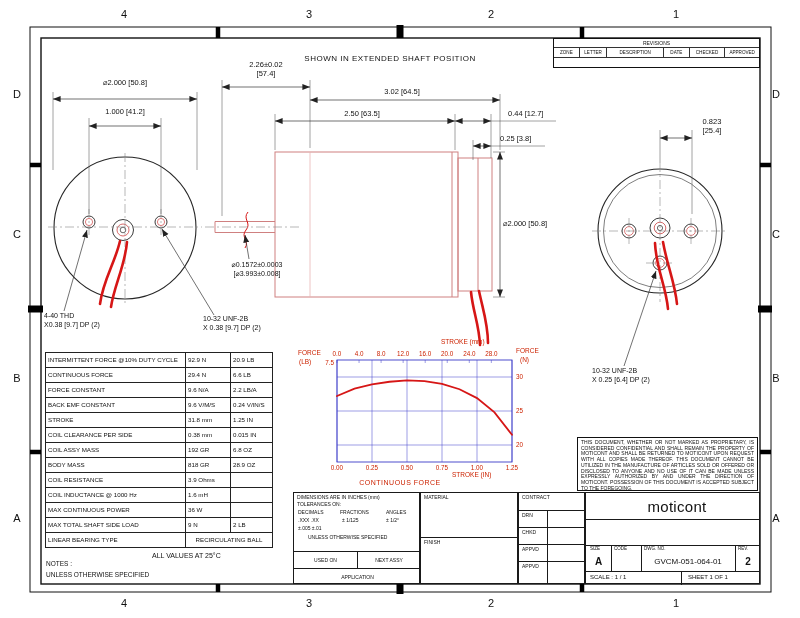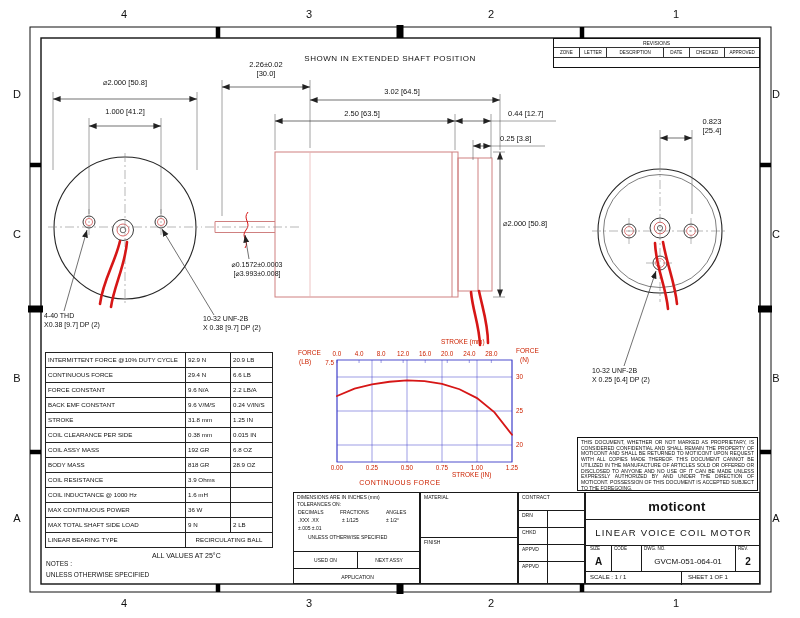--- a/index.html
+++ b/index.html
@@ -220,7 +220,7 @@
   <span class="t f7" style="left:203px;top:324px">X 0.38 [9.7] DP (2)</span>
 
   <span class="t f75 ctr" style="left:266px;top:61px">2.26±0.02</span>
-  <span class="t f75 ctr" style="left:266px;top:70px">[30.0]</span>
+  <span class="t f75 ctr" style="left:266px;top:70px">[57.4]</span>
   <span class="t f75 ctr" style="left:402px;top:88px">3.02 [64.5]</span>
   <span class="t f75 ctr" style="left:362px;top:110px">2.50 [63.5]</span>
   <span class="t f75" style="left:508px;top:110px">0.44 [12.7]</span>

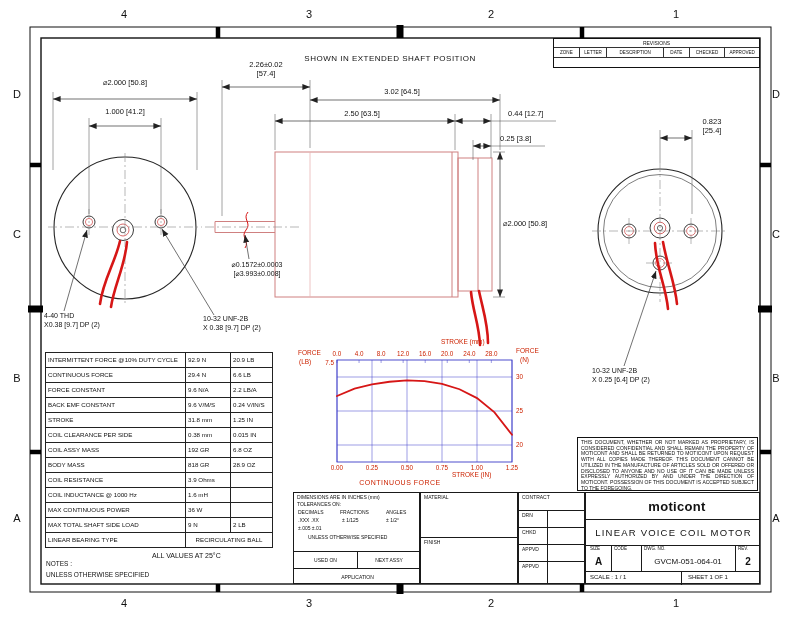--- a/index.html
+++ b/index.html
@@ -31,7 +31,7 @@
   #prop{position:absolute;left:577px;top:437px;width:181px;height:54px;border:1px solid #111;
         box-sizing:border-box;font-size:5px;line-height:5.7px;padding:2px 3px;
         text-align:justify;overflow:hidden;}
-  #logo{font-size:13px;font-weight:bold;letter-spacing:.3px;margin-left:7px;}
+  #logo{font-size:15px;font-weight:normal;letter-spacing:.3px;margin-left:7px;}
   .ttl{font-size:9.5px;letter-spacing:1.2px;}
   .big{font-size:10px;font-weight:bold;}
   .ctk{fill:#cc2200;font-size:6.3px;font-family:"Liberation Sans",sans-serif;}

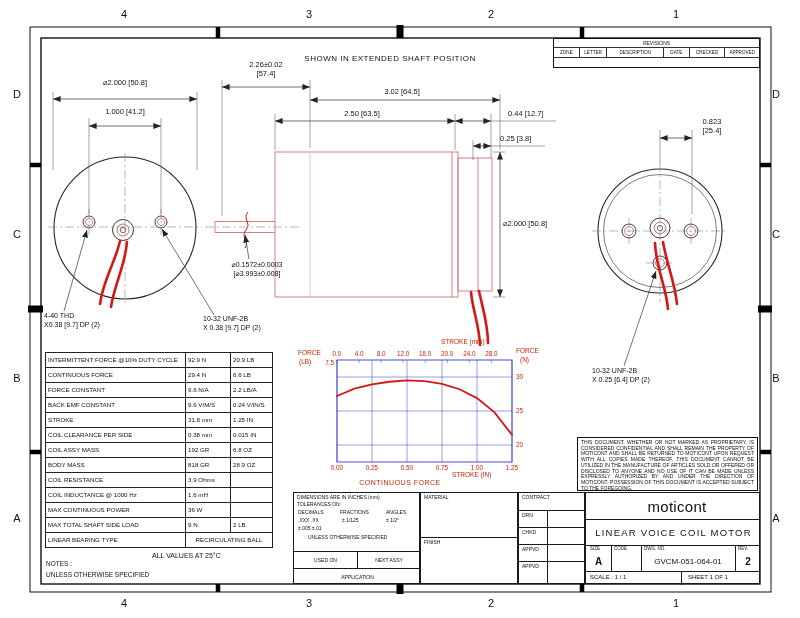--- a/index.html
+++ b/index.html
@@ -377,7 +377,6 @@
       <span id="logo">moticont</span>
     </div>
     <div class="hl" style="top:26px"></div>
-    <div class="cell ttl" style="left:0;top:27px;width:175px;height:24px">LINEAR VOICE COIL MOTOR</div>
     <div class="hl" style="top:52px"></div>
     <div class="vl" style="left:25px;top:52px;height:26px"></div>
     <div class="vl" style="left:55px;top:52px;height:26px"></div>

